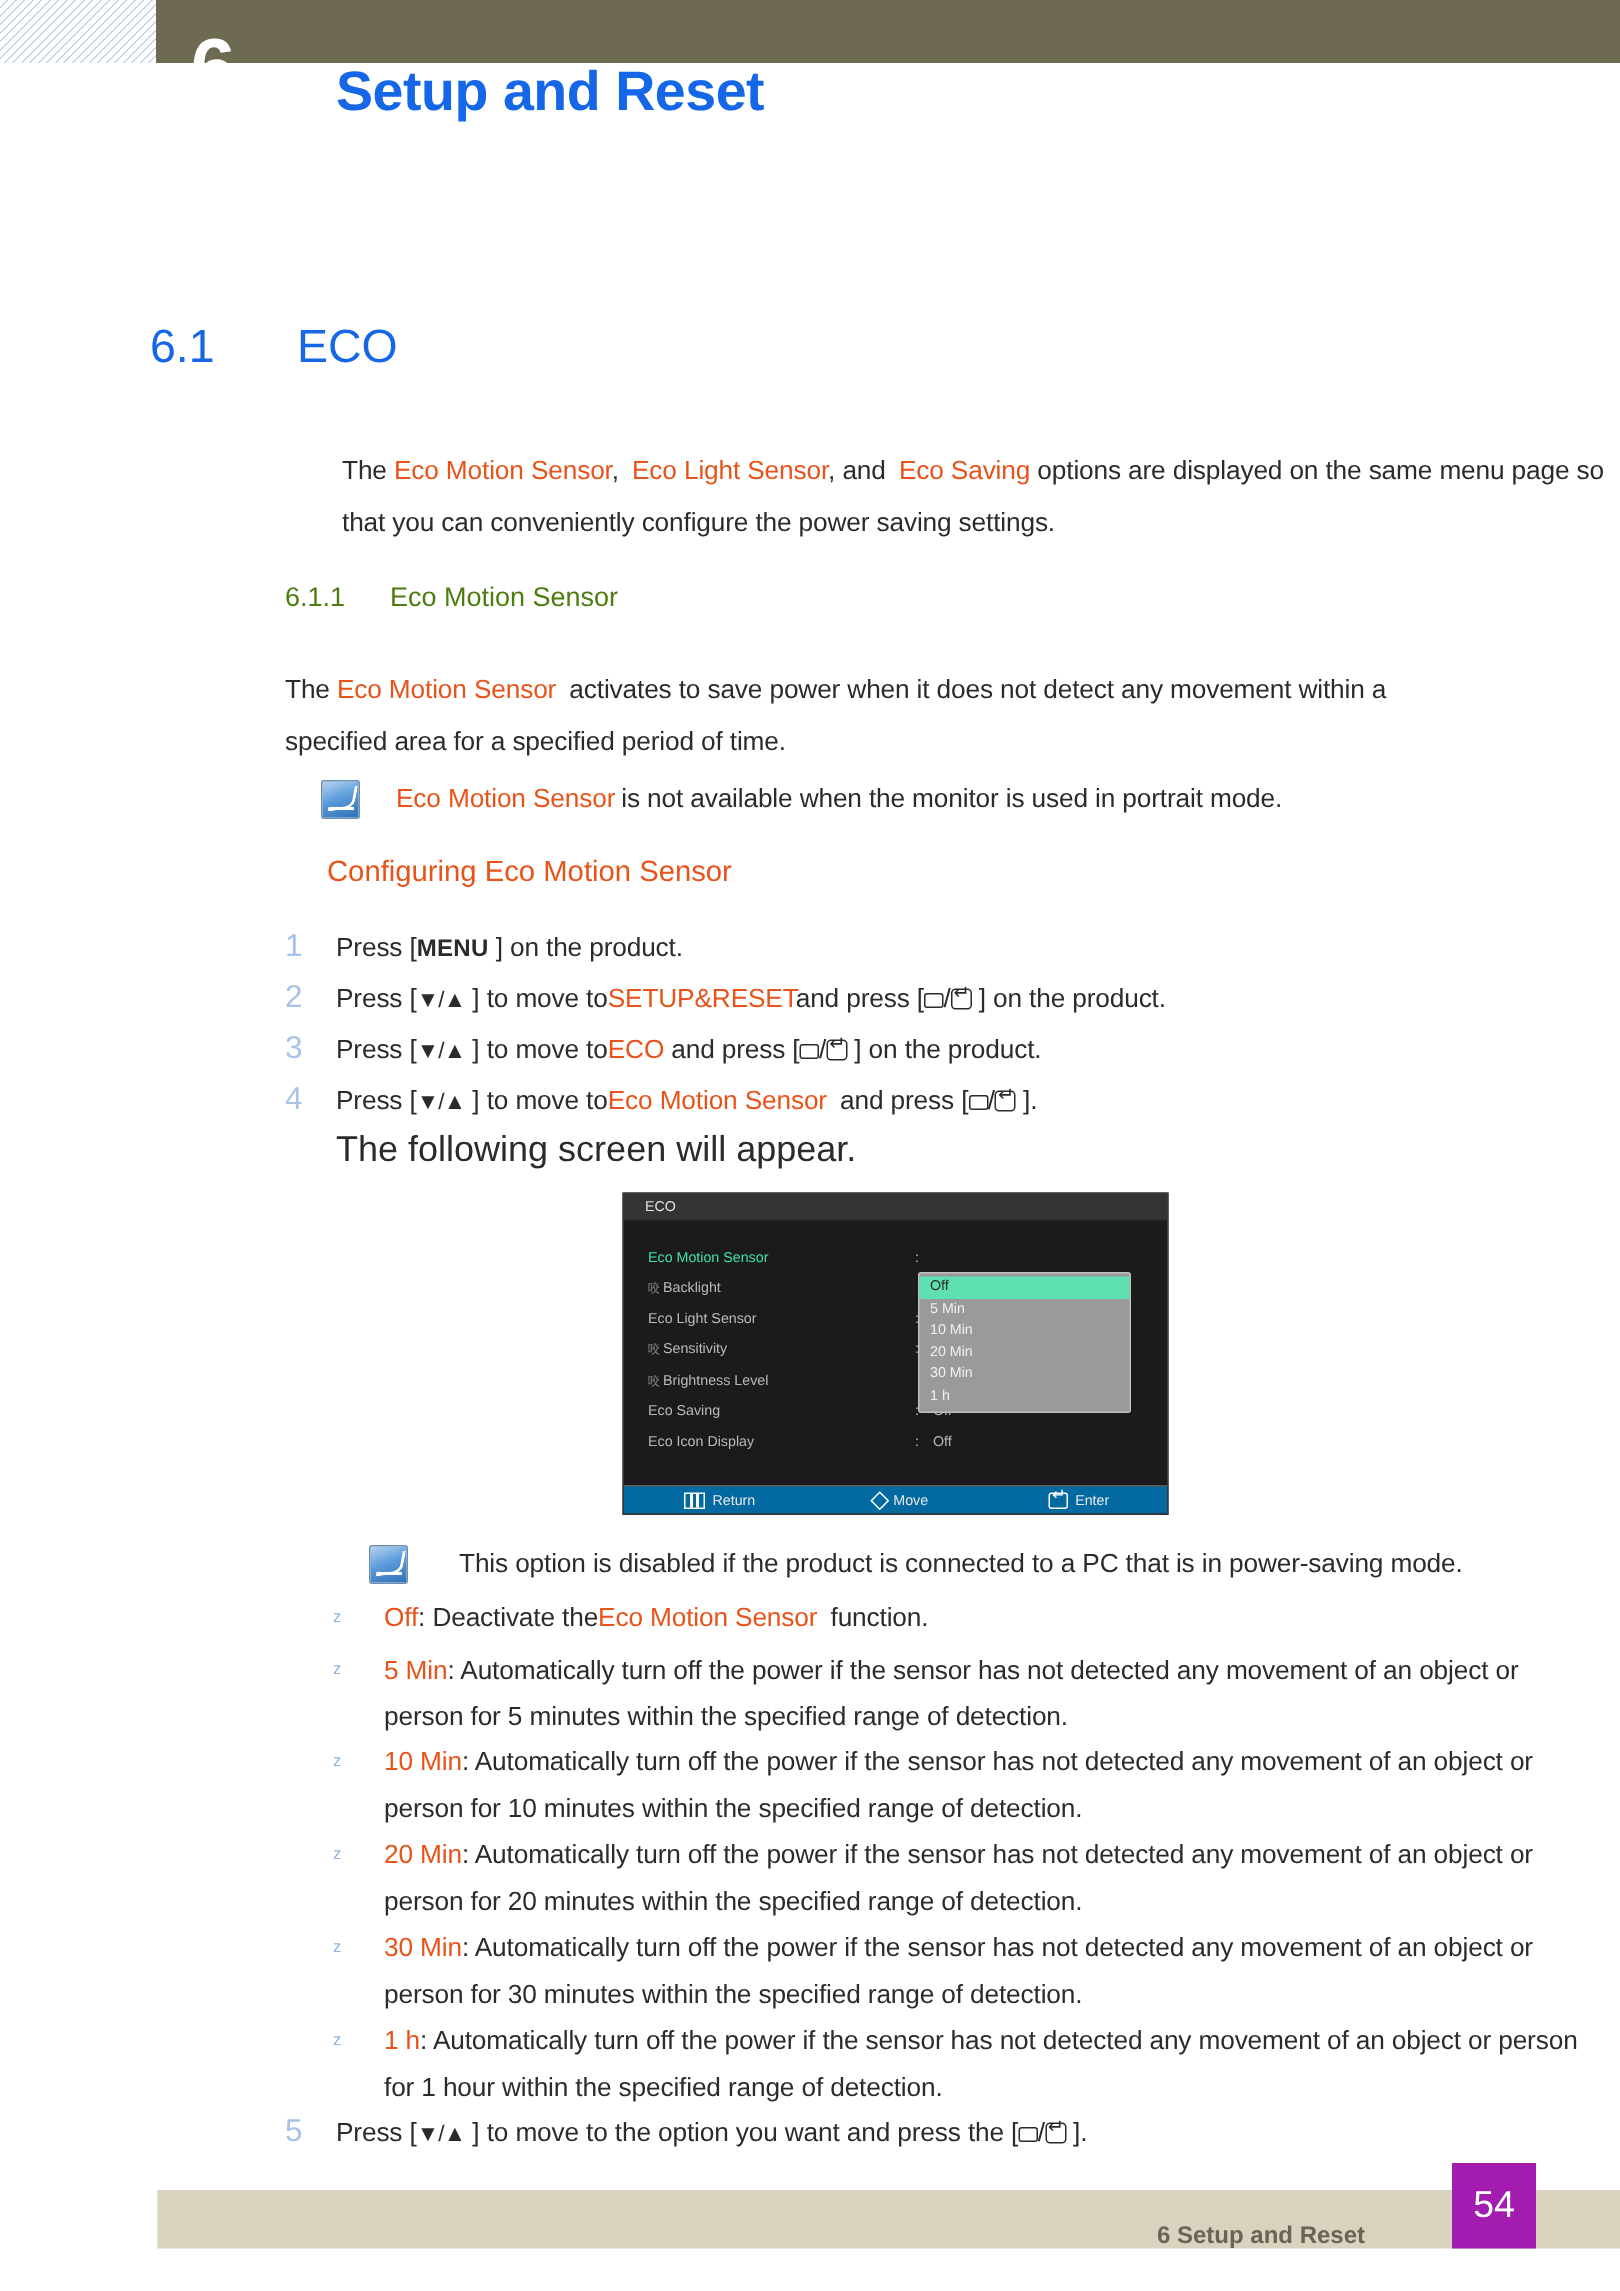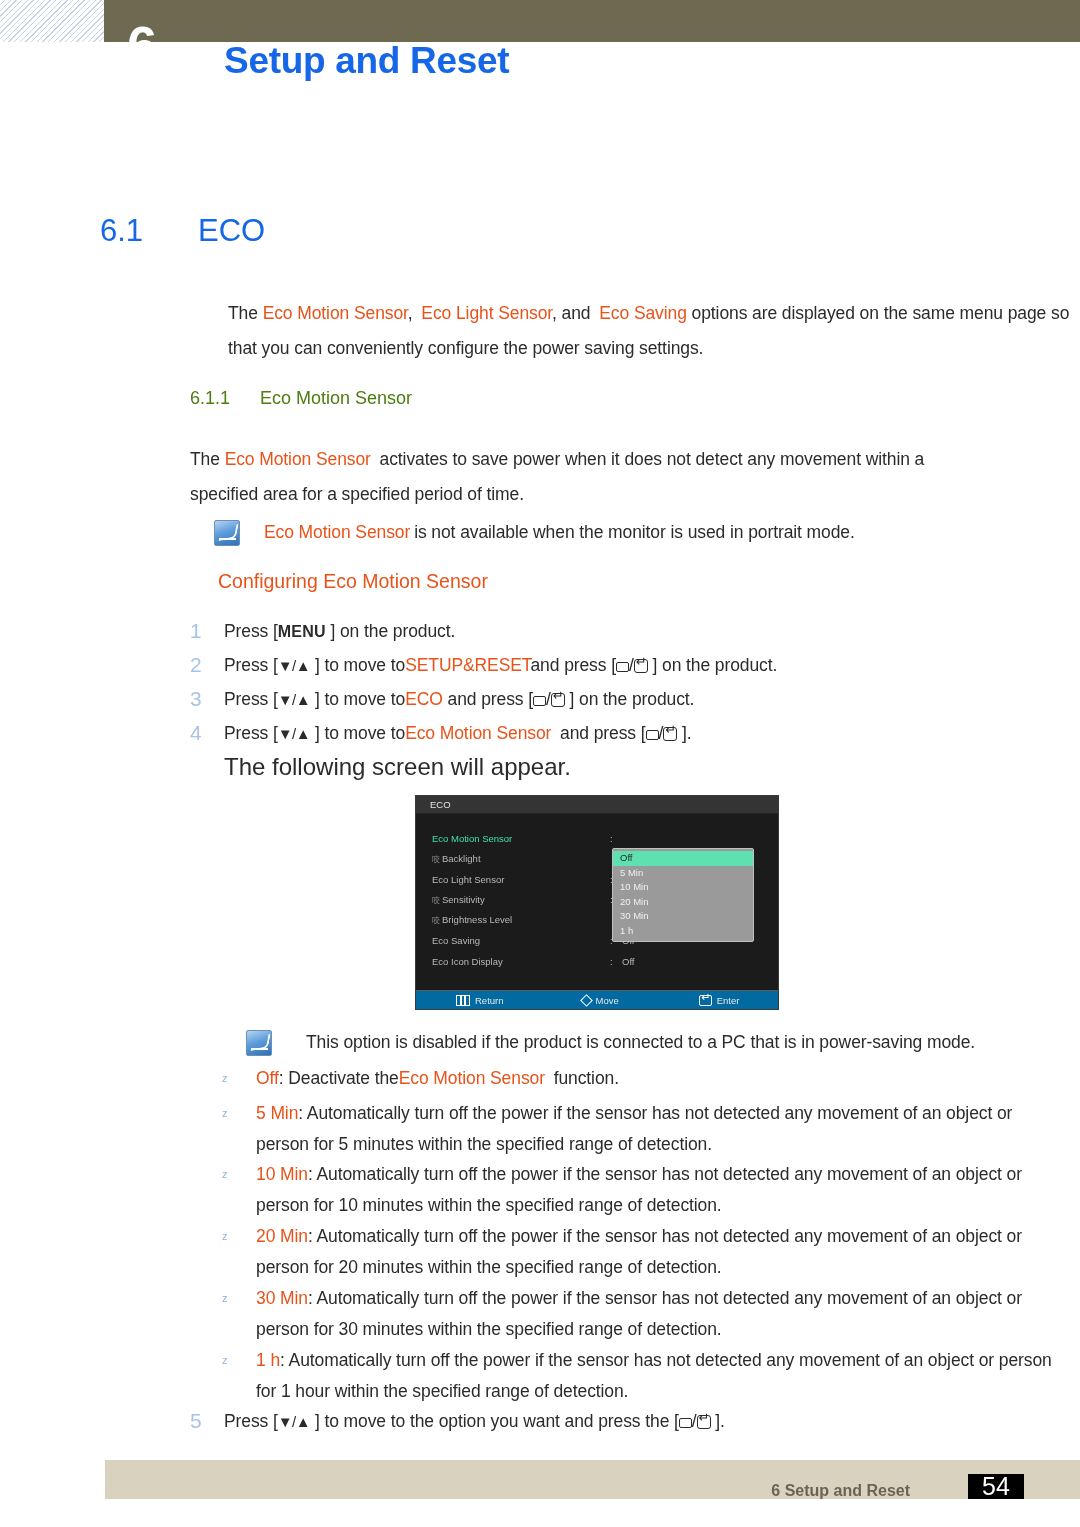--- a/index.html
+++ b/index.html
@@ -375,8 +375,8 @@
   .footer-pagebox {
     position: absolute;
     left: 968px; bottom: 28px;
-    width: 56px; height: 25px;
-    background: #000000;
+    width: 56px; height: 57px;
+    background: #a21caf;
     display: flex;
     align-items: center;
     justify-content: center;

